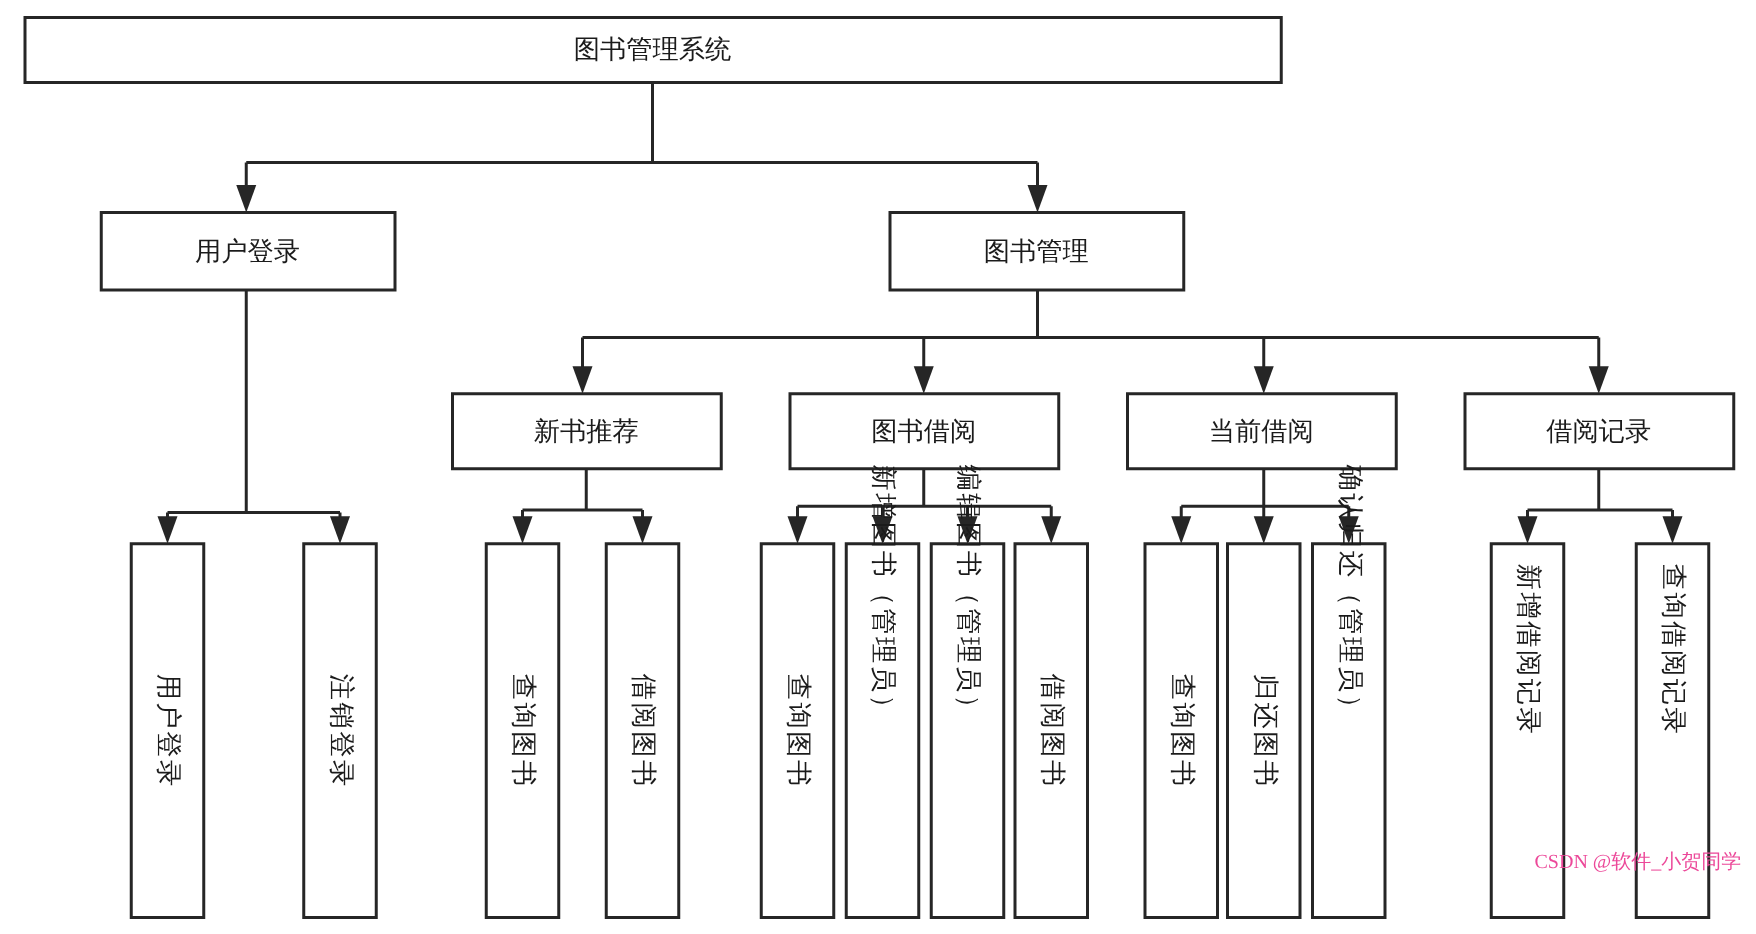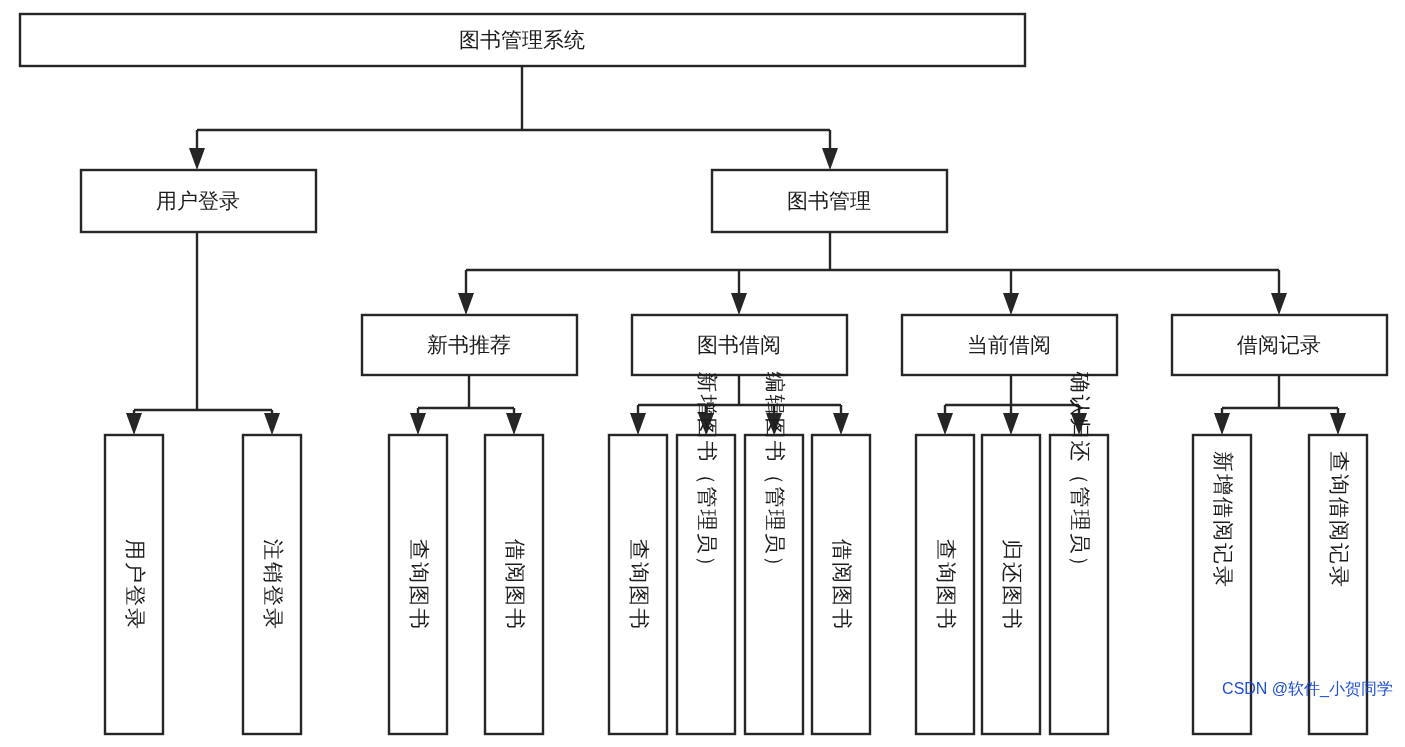--- a/index.html
+++ b/index.html
@@ -61,9 +61,9 @@
     position: absolute;
     right: 12px;
     bottom: 6px;
-    font-family: Liberation Sans, sans-serif;
+    font-family: Liberation Serif, serif;
     font-size: 16px;
-    color: #1d4ed8;
+    color: #ec4899;
     white-space: nowrap;
     user-select: none;
   }

